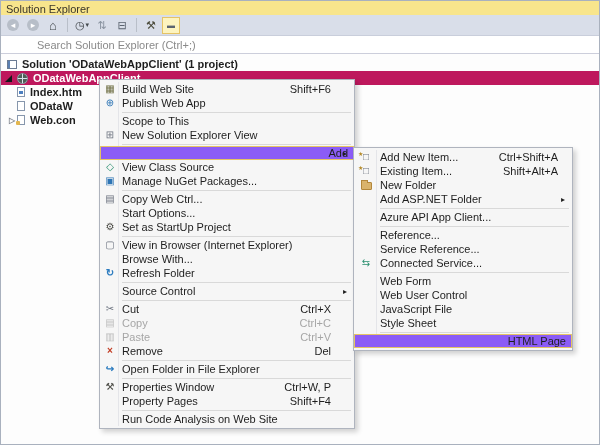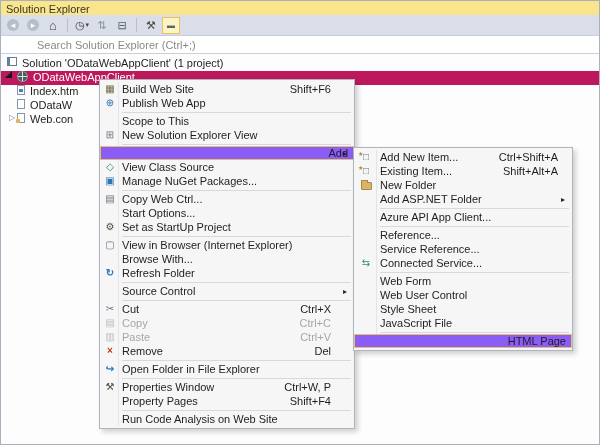--- a/index.html
+++ b/index.html
@@ -41,7 +41,7 @@
 
   
   .tree { position:absolute; top:53px; left:0; right:0; bottom:0; background:#FDFDFD; padding-top:3px; }
-  .trow { height:14px; display:flex; align-items:flex-start; white-space:nowrap; overflow:hidden; }
+  .trow { height:14px; display:flex; align-items:center; white-space:nowrap; overflow:hidden;font-weight:bold; }
   .trow .tlbl { margin-left:5px; }
   .r-solution { padding-left:6px; }
   .r-project { background:#be185d; color:#fff; padding-left:4px; }

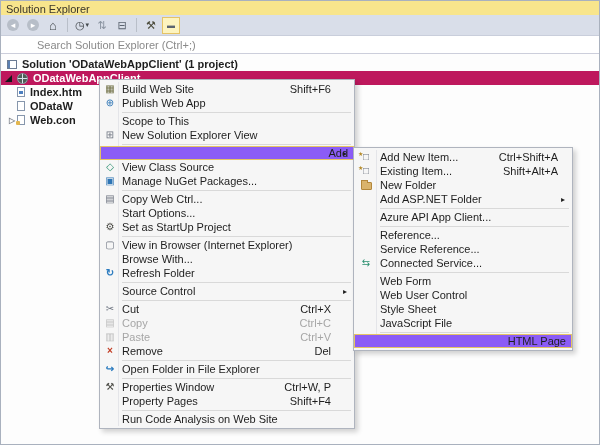--- a/index.html
+++ b/index.html
@@ -321,10 +321,10 @@
       <span class="lbl">Web User Control</span>
     </div>
     <div class="mi">
+      <span class="lbl">JavaScript File</span>
+    </div>
+    <div class="mi">
       <span class="lbl">Style Sheet</span>
-    </div>
-    <div class="mi">
-      <span class="lbl">JavaScript File</span>
     </div>
     <div class="msep"></div>
     <div class="mi hl">

